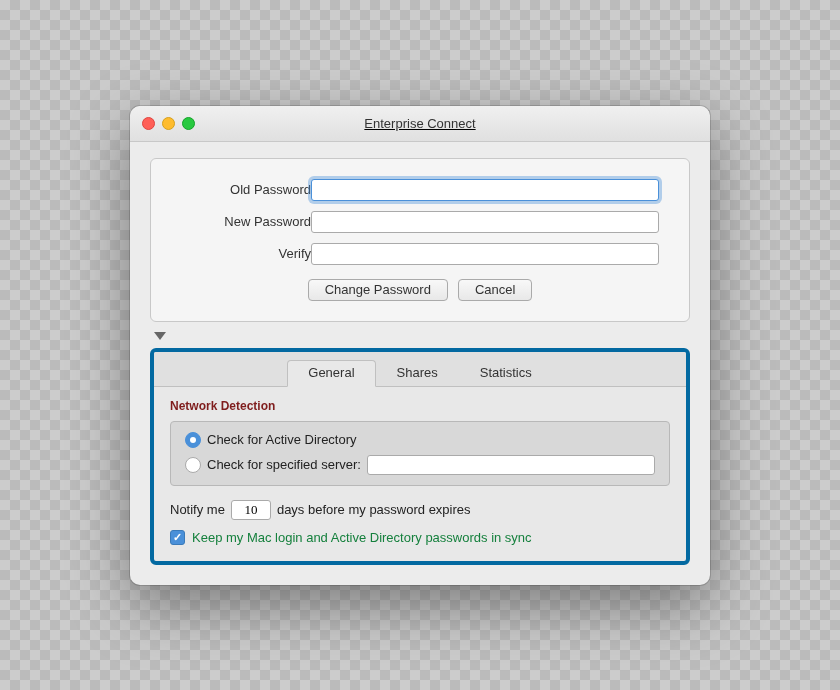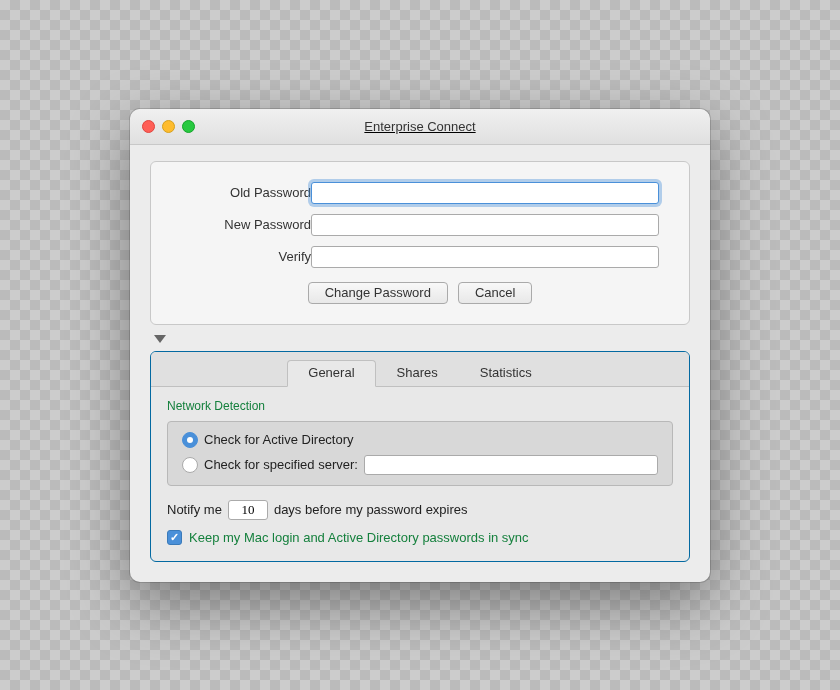--- a/index.html
+++ b/index.html
@@ -160,7 +160,7 @@
     
     .bottom-panel {
       background: #e8e8e8;
-      border: 1px solid #0369a1;
+      border: 4px solid #0369a1;
       border-radius: 6px;
       overflow: hidden;
     }

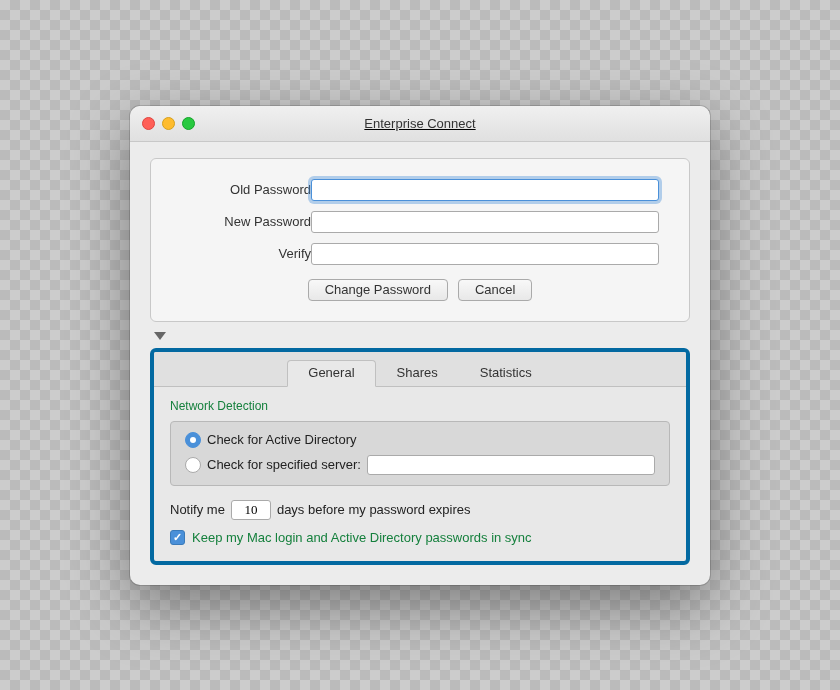--- a/index.html
+++ b/index.html
@@ -200,9 +200,9 @@
 
     .section-label {
       font-size: 12px;
-      color: #15803d;
+      color: #7f1d1d;
       margin-bottom: 8px;
-      font-weight: 400;
+      font-weight: 700;
     }
 
     .network-detection-box {

